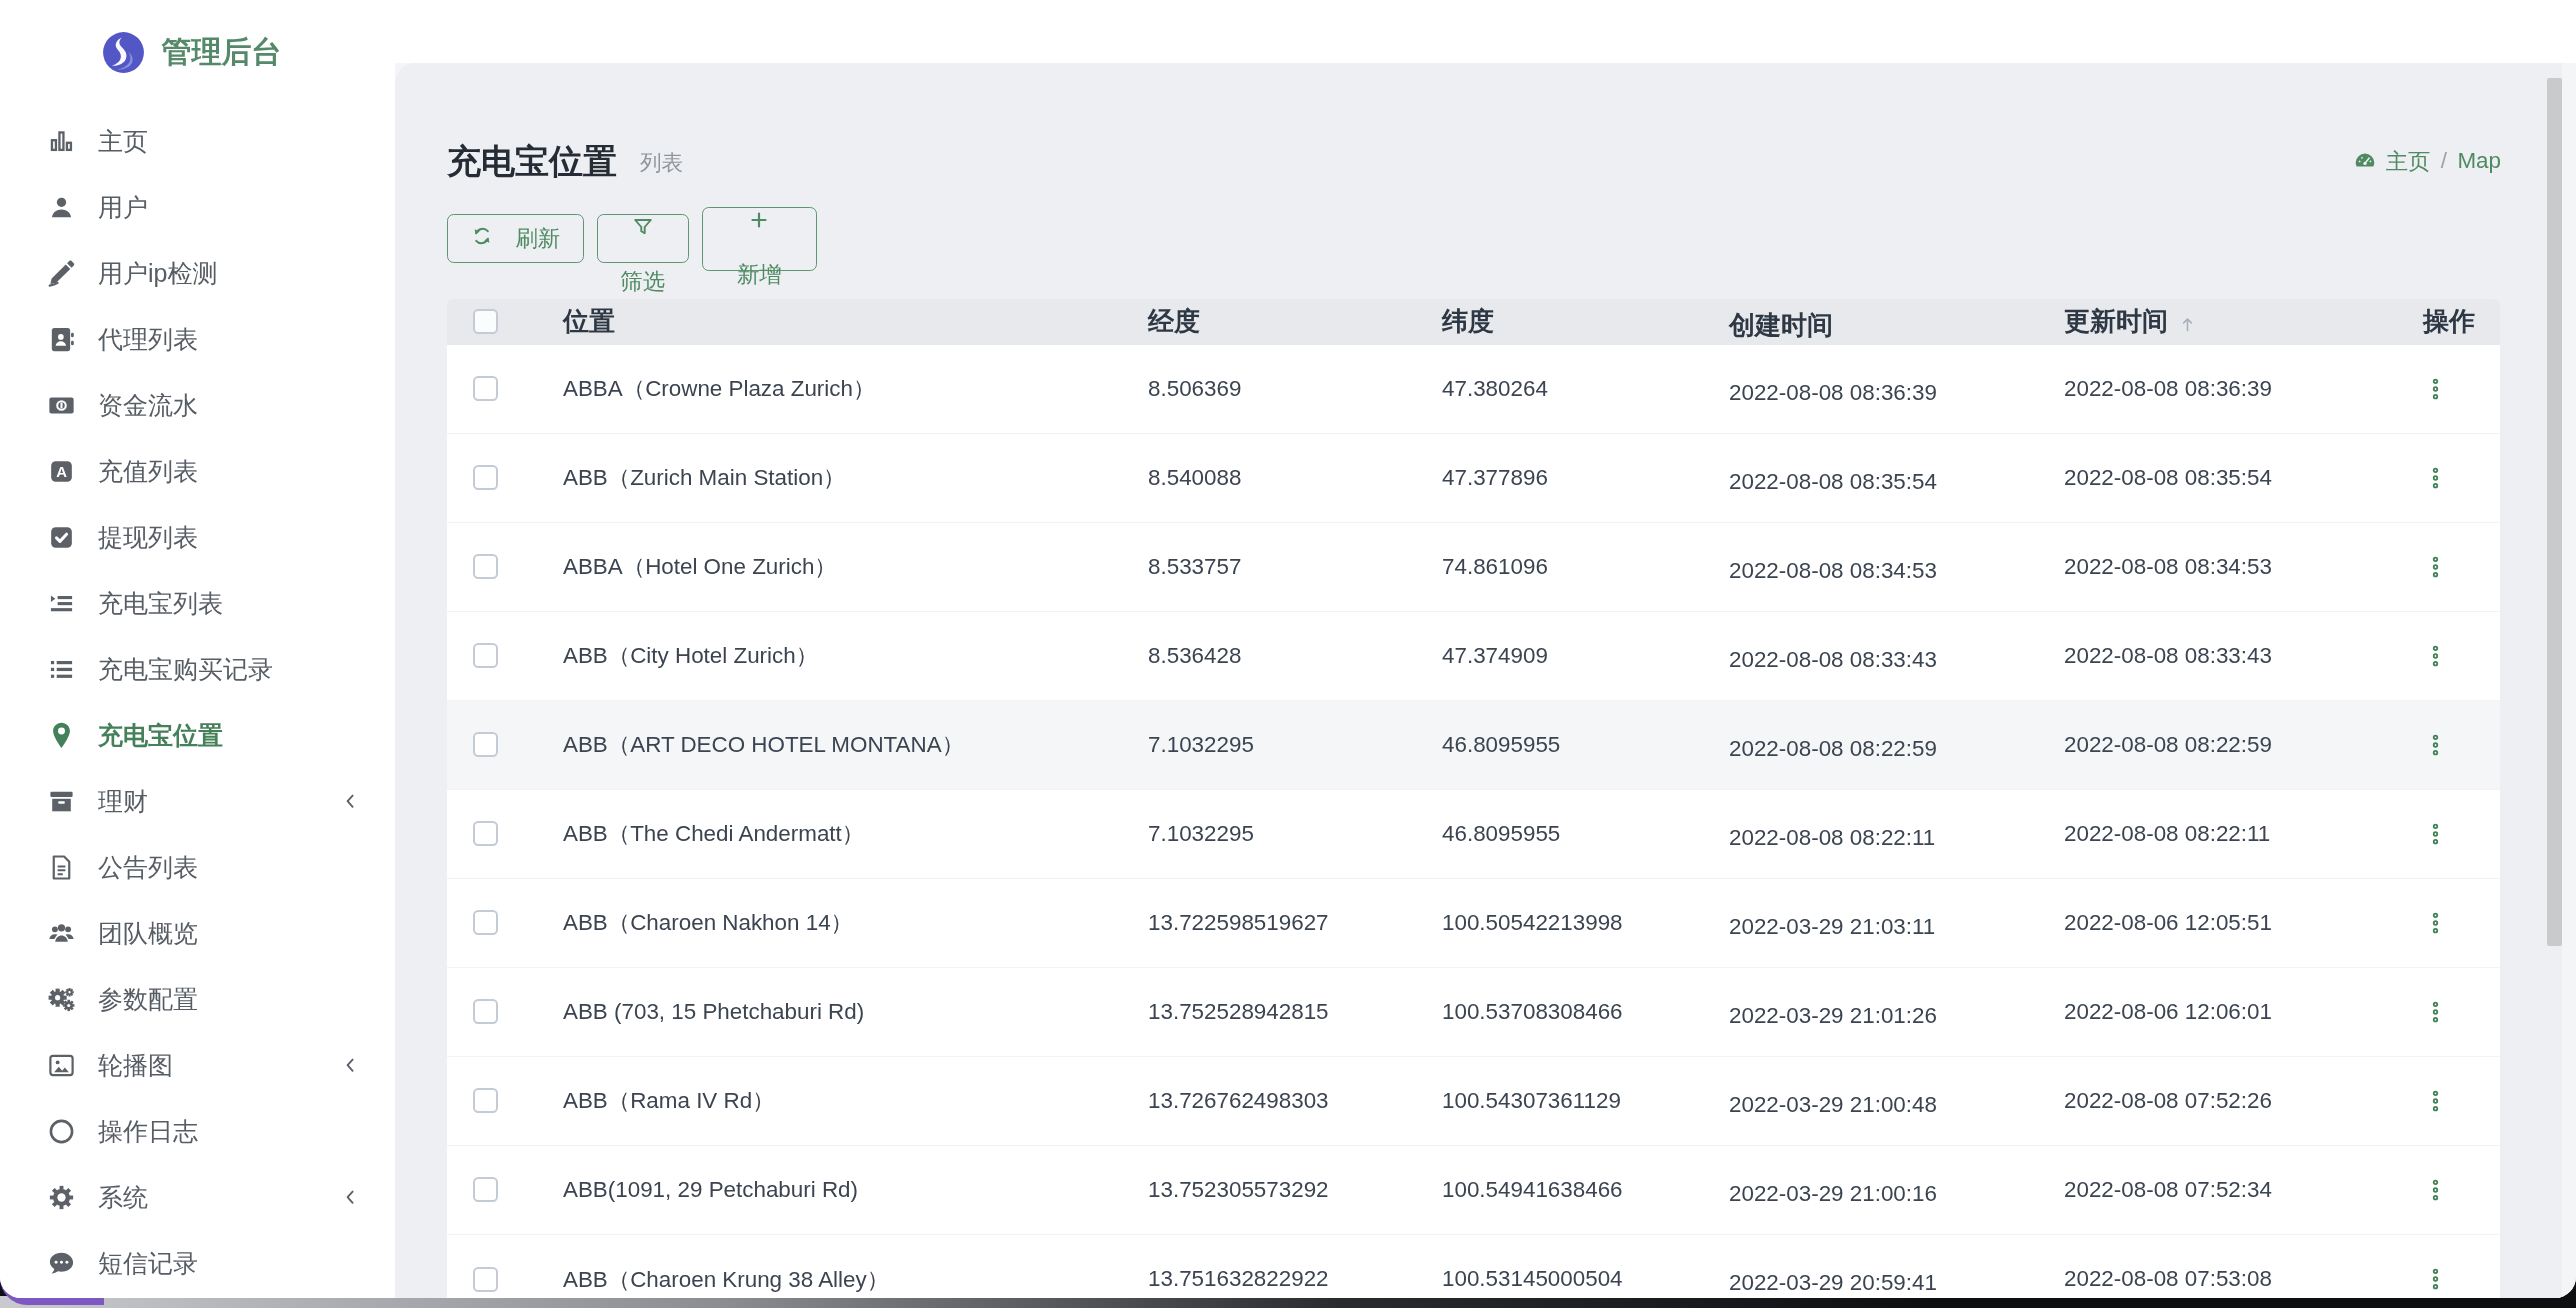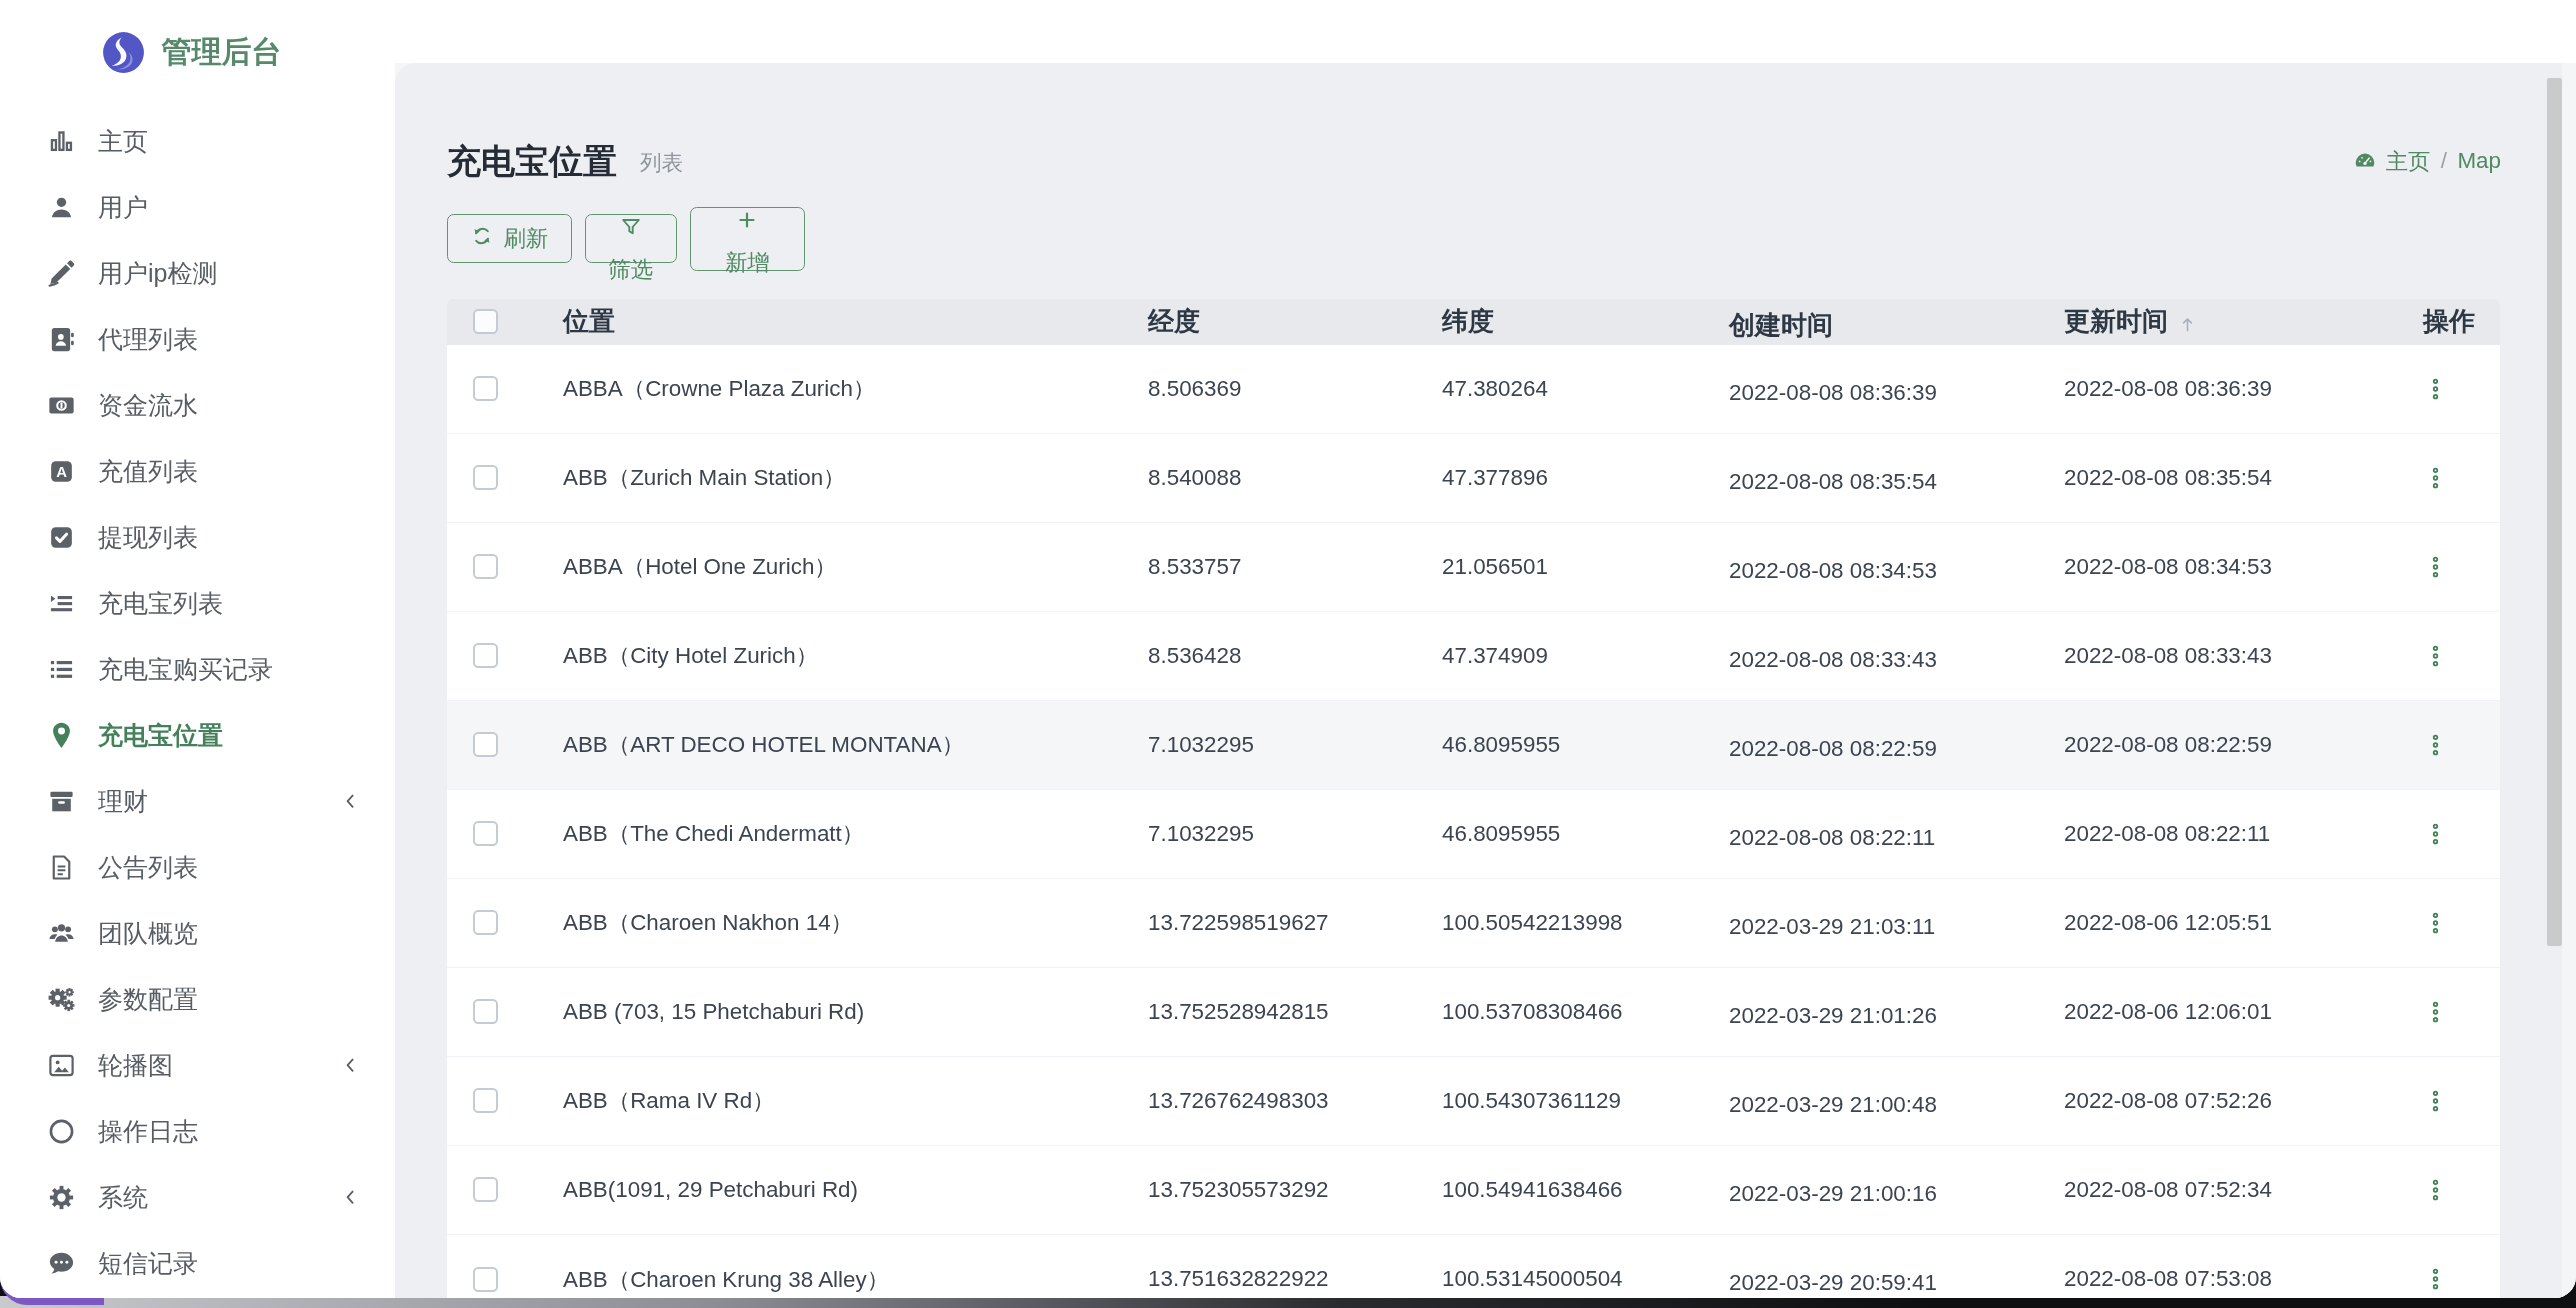--- a/index.html
+++ b/index.html
@@ -48,7 +48,7 @@
   .bc-current { color:#4f8a63; }
 
   .toolbar { margin-top:25px; display:flex; align-items:center; }
-  .btn { display:inline-flex; align-items:center; gap:9px; height:49px; padding:0 22.4px;
+  .btn { display:inline-flex; align-items:center; gap:21px; height:49px; padding:0 22.4px;
     border:1.5px solid #5f9671; border-radius:6.7px; background:transparent; color:#4f8a63;
     font-size:22.4px; font-family:inherit; cursor:pointer; }
   .btn + .btn { margin-left:13.4px;flex-direction:column; }

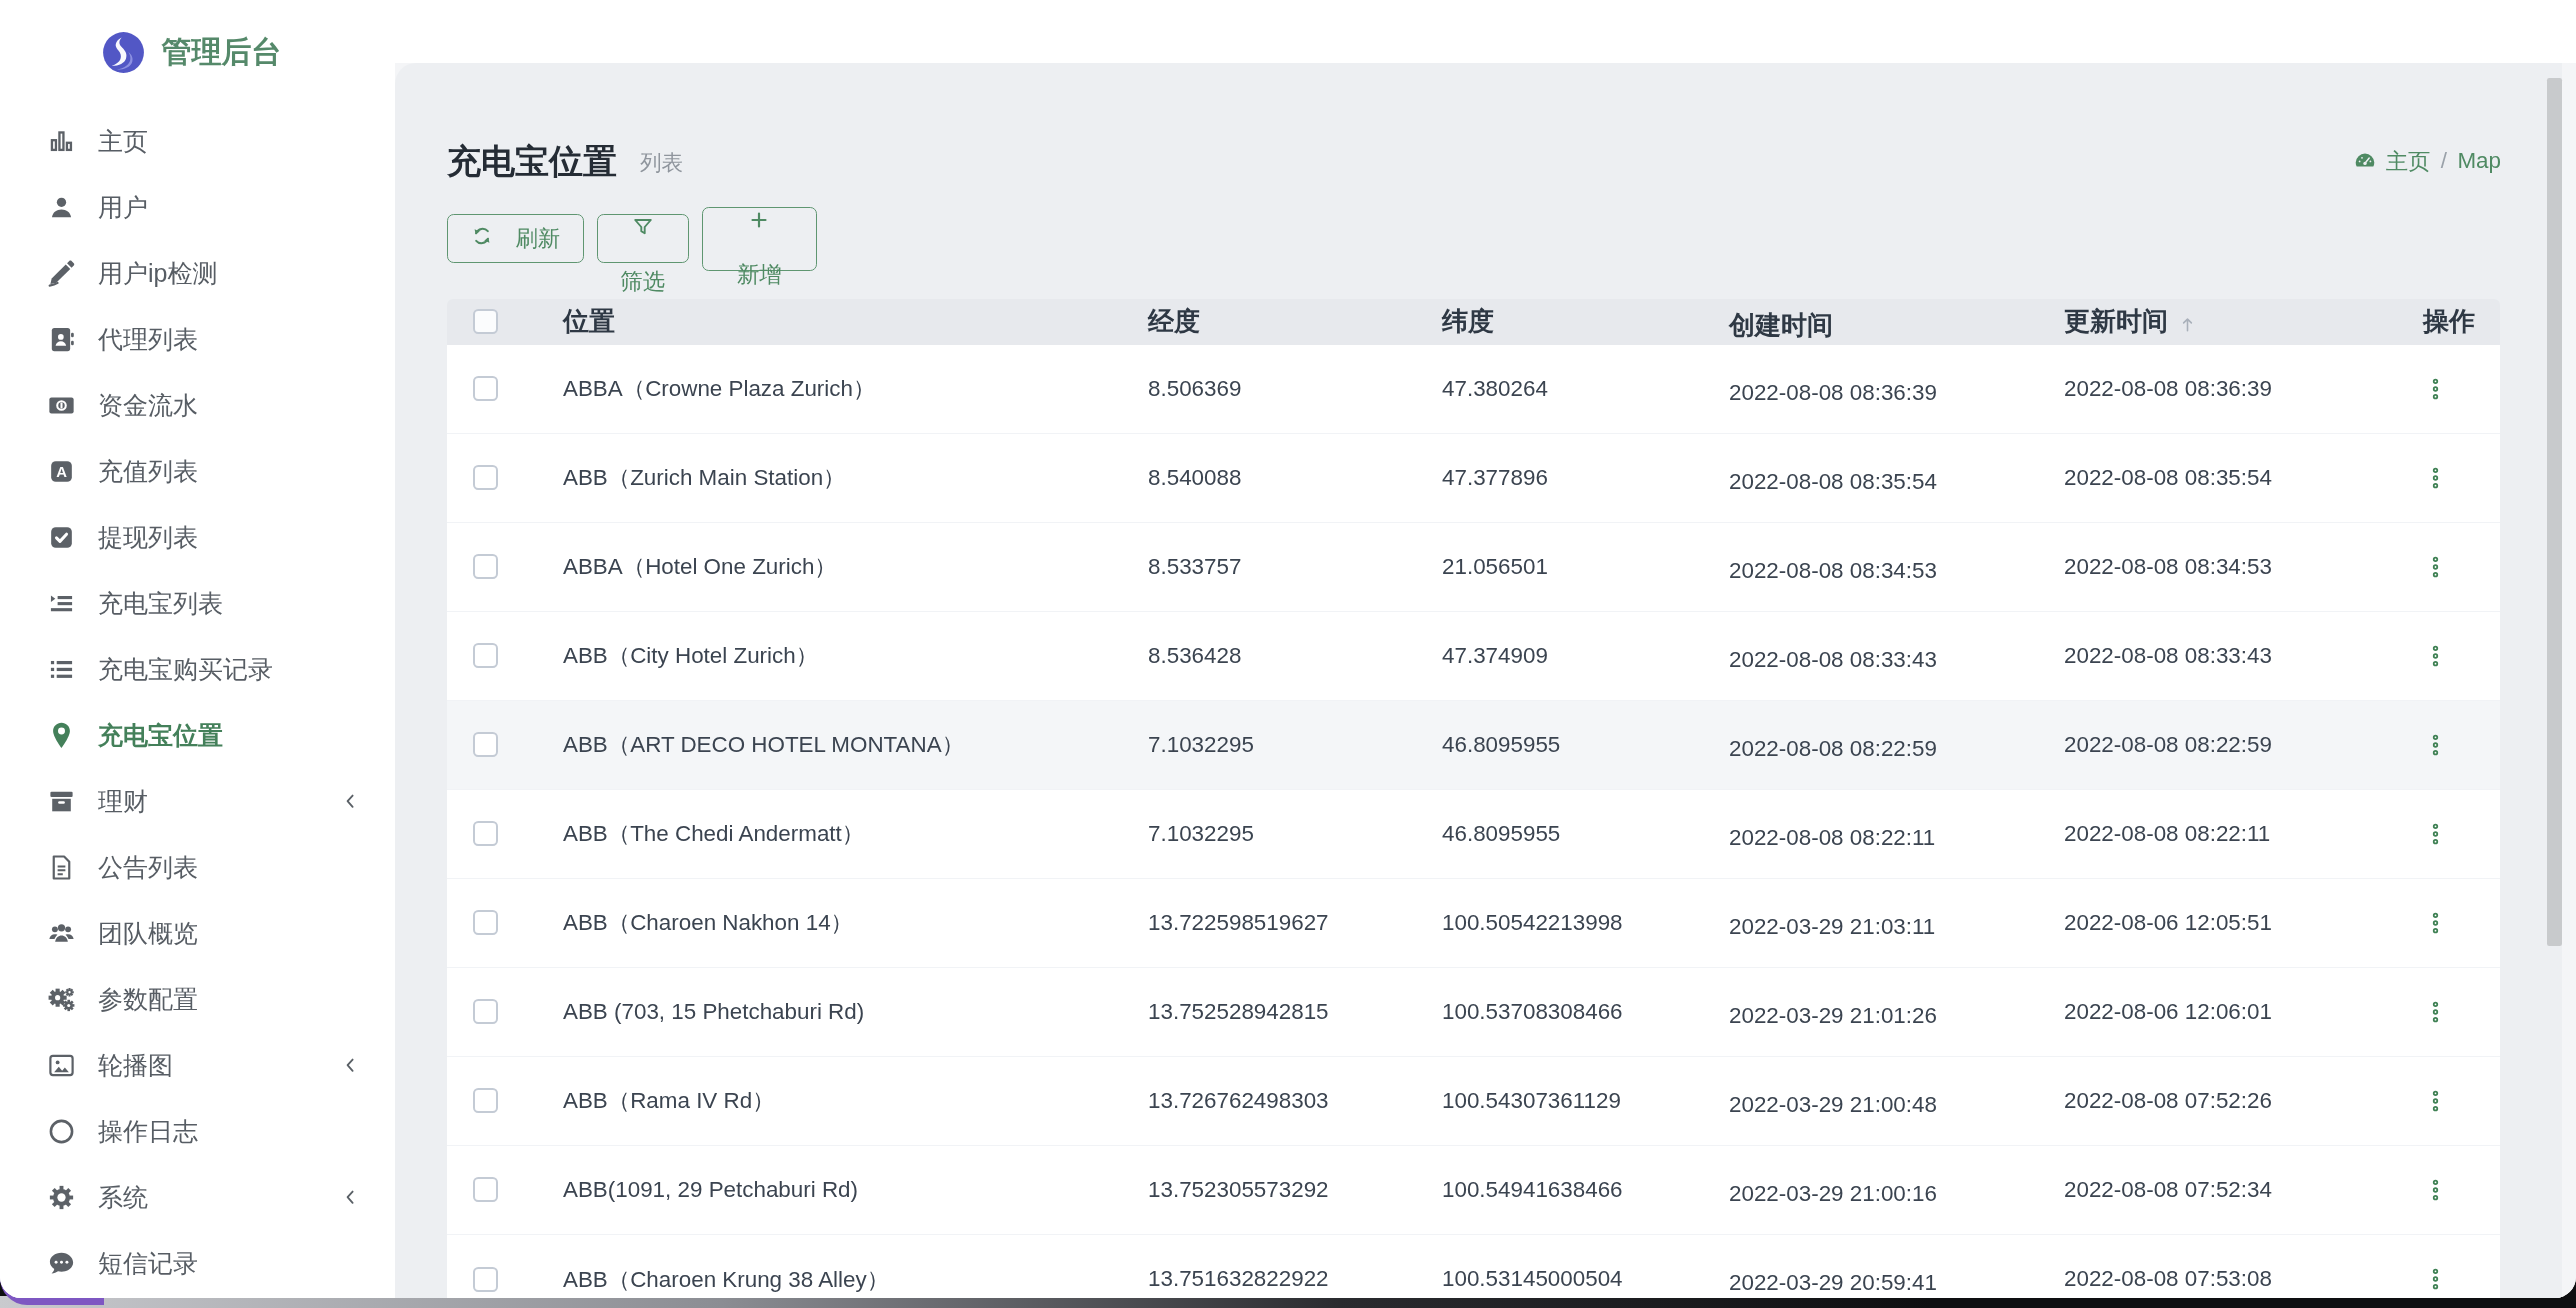--- a/index.html
+++ b/index.html
@@ -467,7 +467,7 @@
                 </div>
                 <div class="cell c-loc">ABBA（Hotel One Zurich）</div>
                 <div class="cell c-lng">8.533757</div>
-                <div class="cell c-lat">21.056501</div>
+                <div class="cell c-lat">74.861096</div>
                 <div class="cell c-created">2022-08-08 08:34:53</div>
                 <div class="cell c-updated">2022-08-08 08:34:53</div>
                 <div class="cell c-ops">

